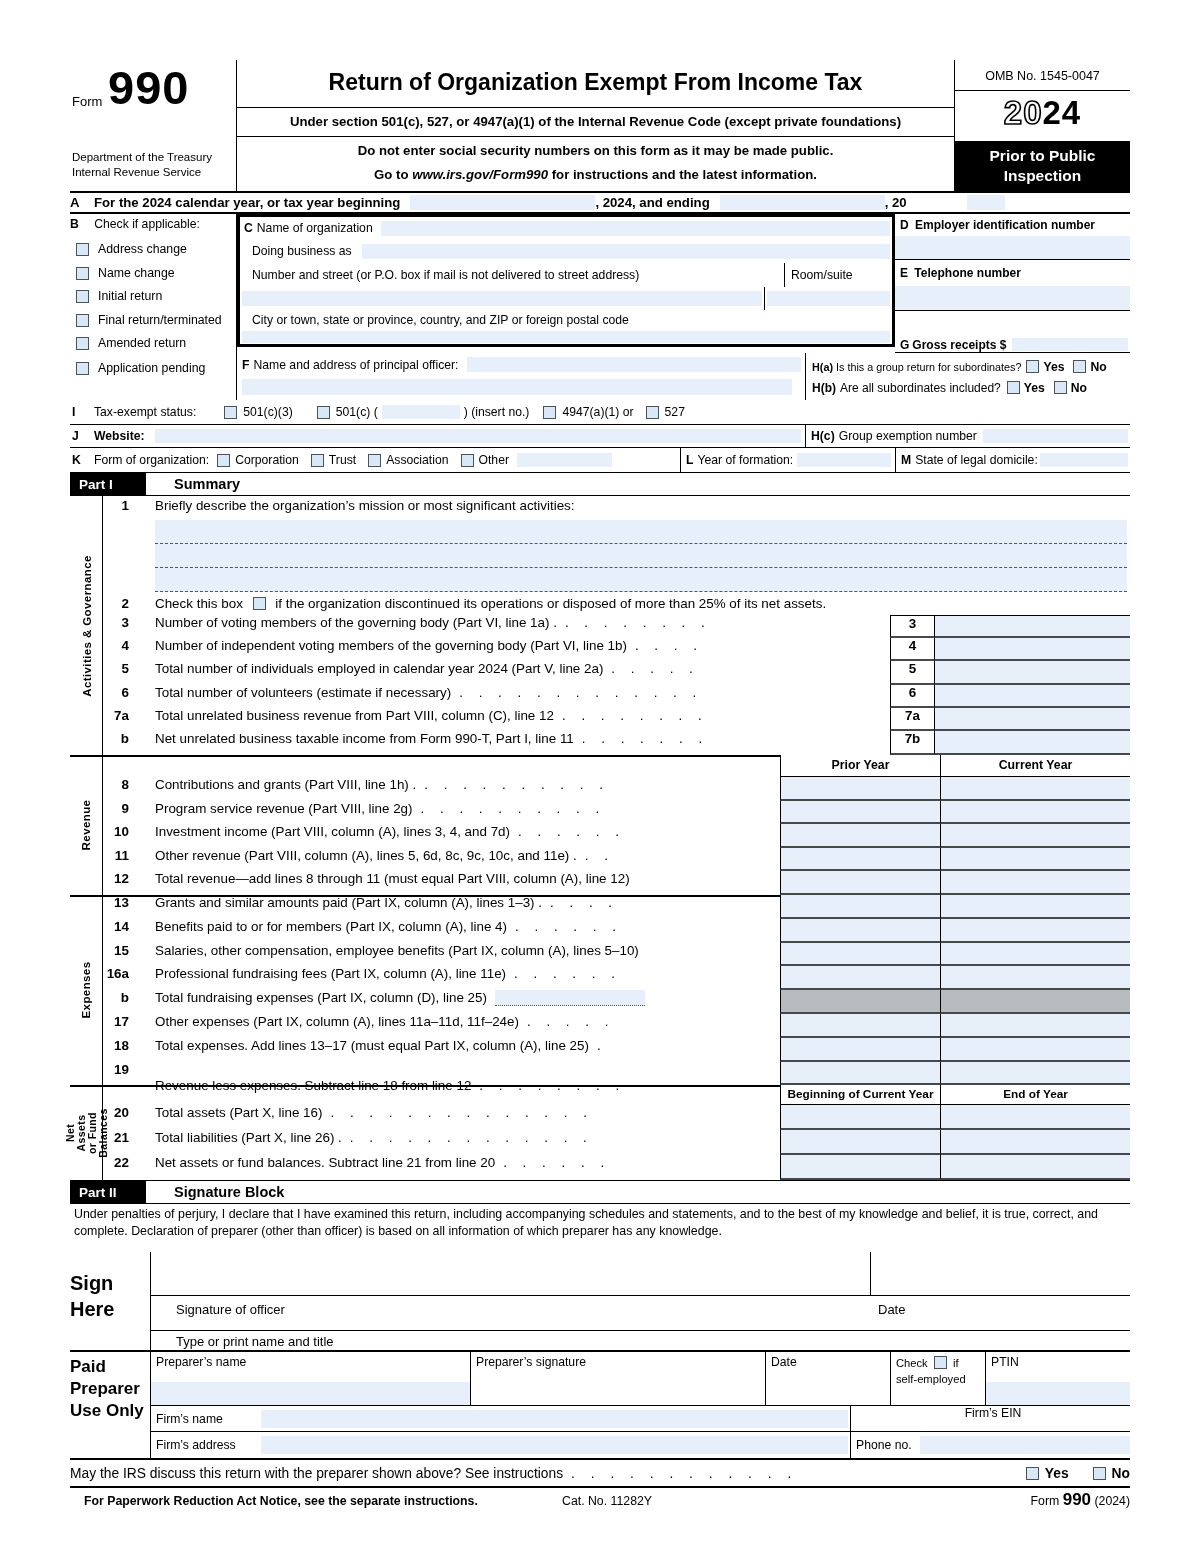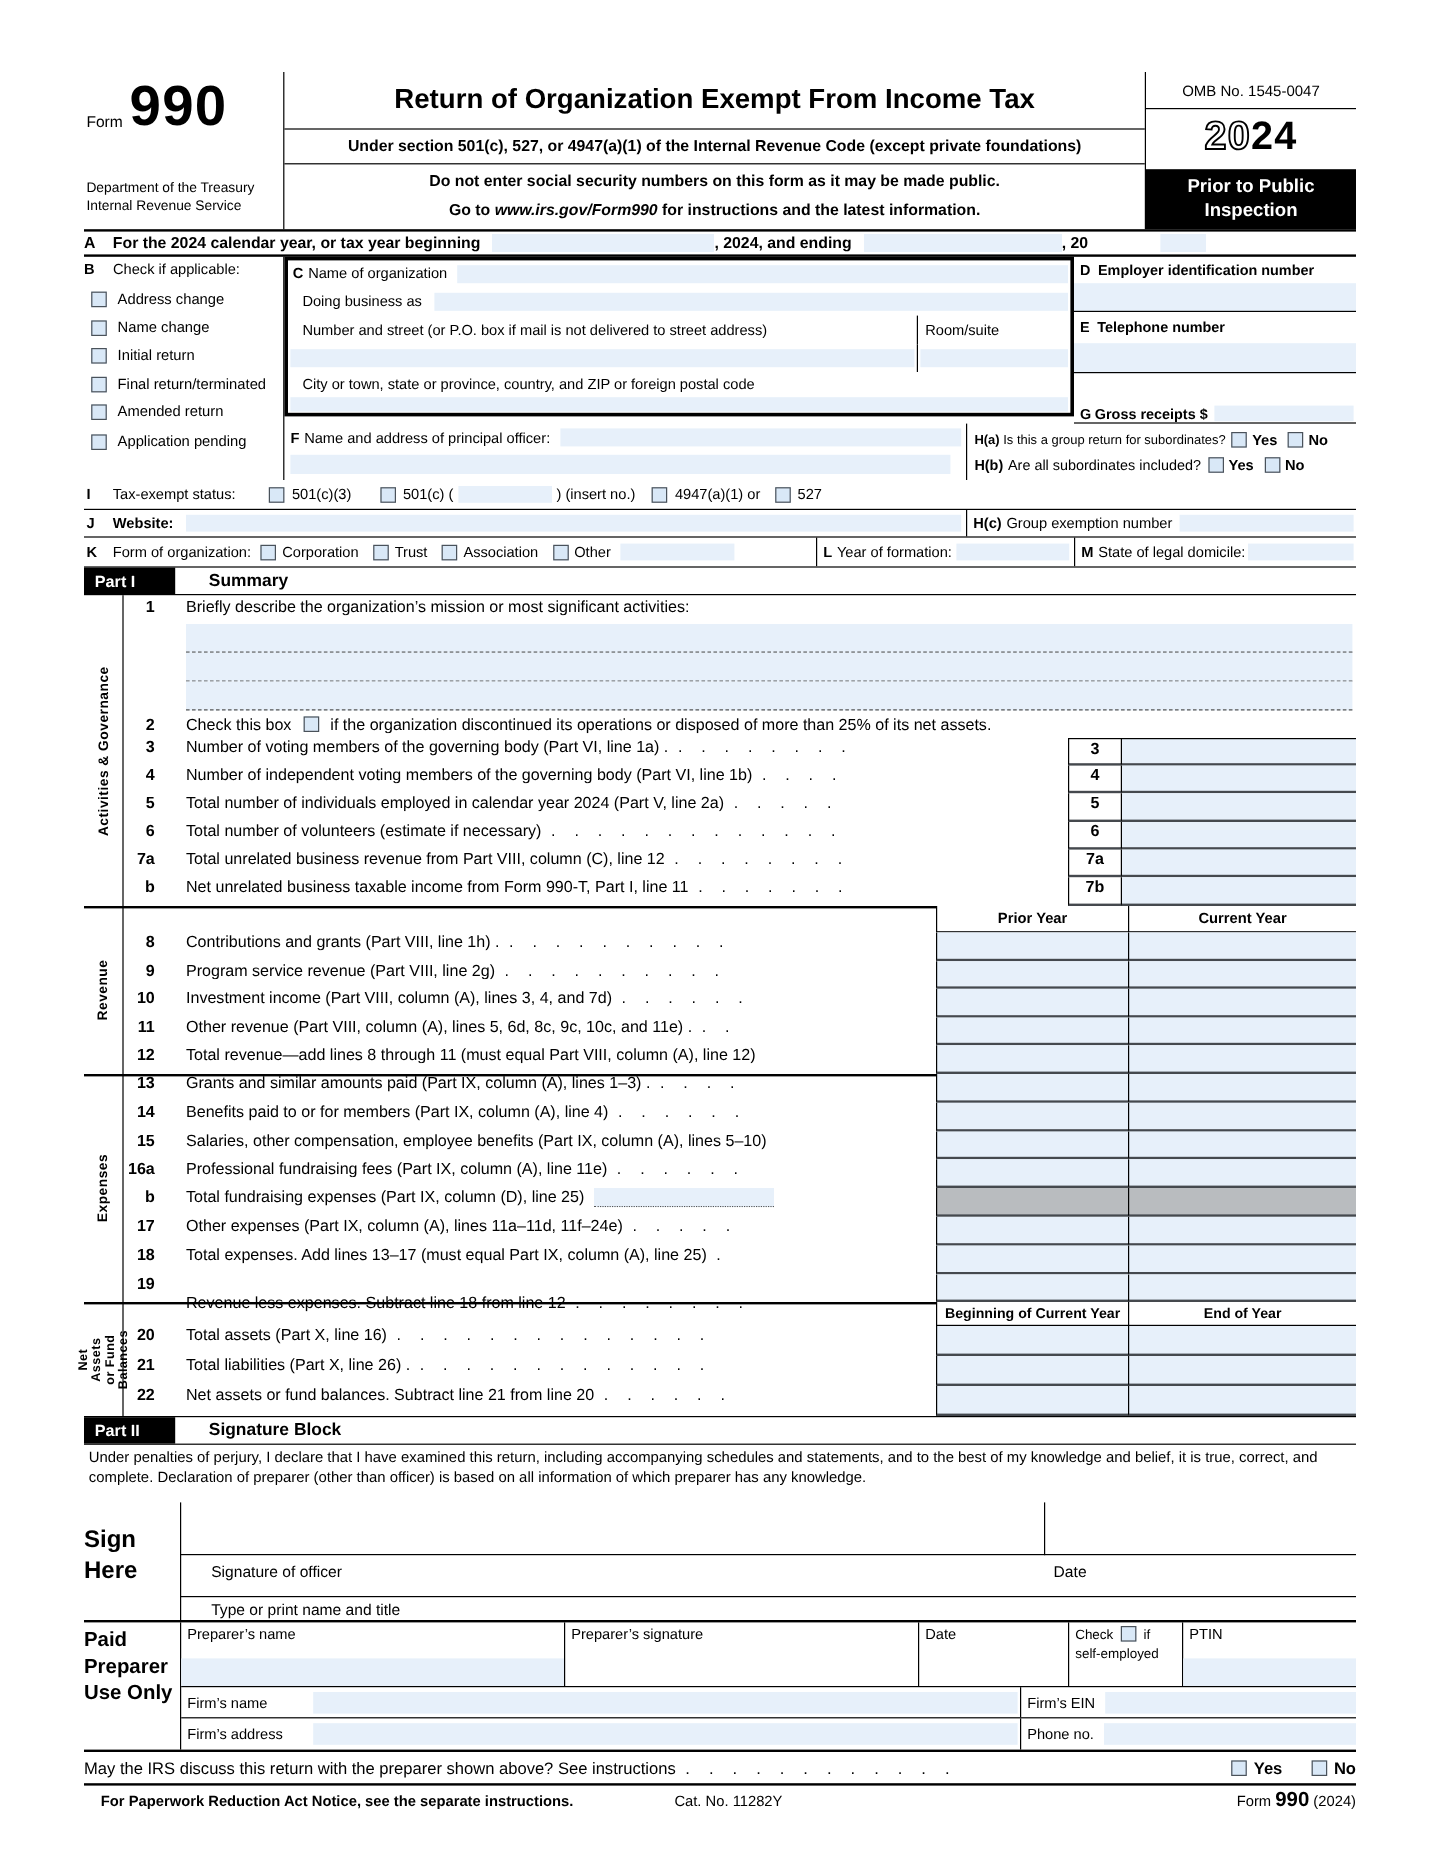--- a/index.html
+++ b/index.html
@@ -185,7 +185,7 @@
       </div>
       <div class="r" style="height:24px;">
         <span style="flex:1;padding-left:12px;">Number and street (or P.O. box if mail is not delivered to street address)</span>
-        <span style="width:128px;border-left:1px solid #000;align-self:stretch;display:flex;align-items:center;padding-left:6px;">Room/suite</span>
+        <span style="width:108px;border-left:1px solid #000;align-self:stretch;display:flex;align-items:center;padding-left:6px;">Room/suite</span>
       </div>
       <div class="r" style="height:23px;">
         <span class="f" style="flex:1;margin:0 2px;"></span>

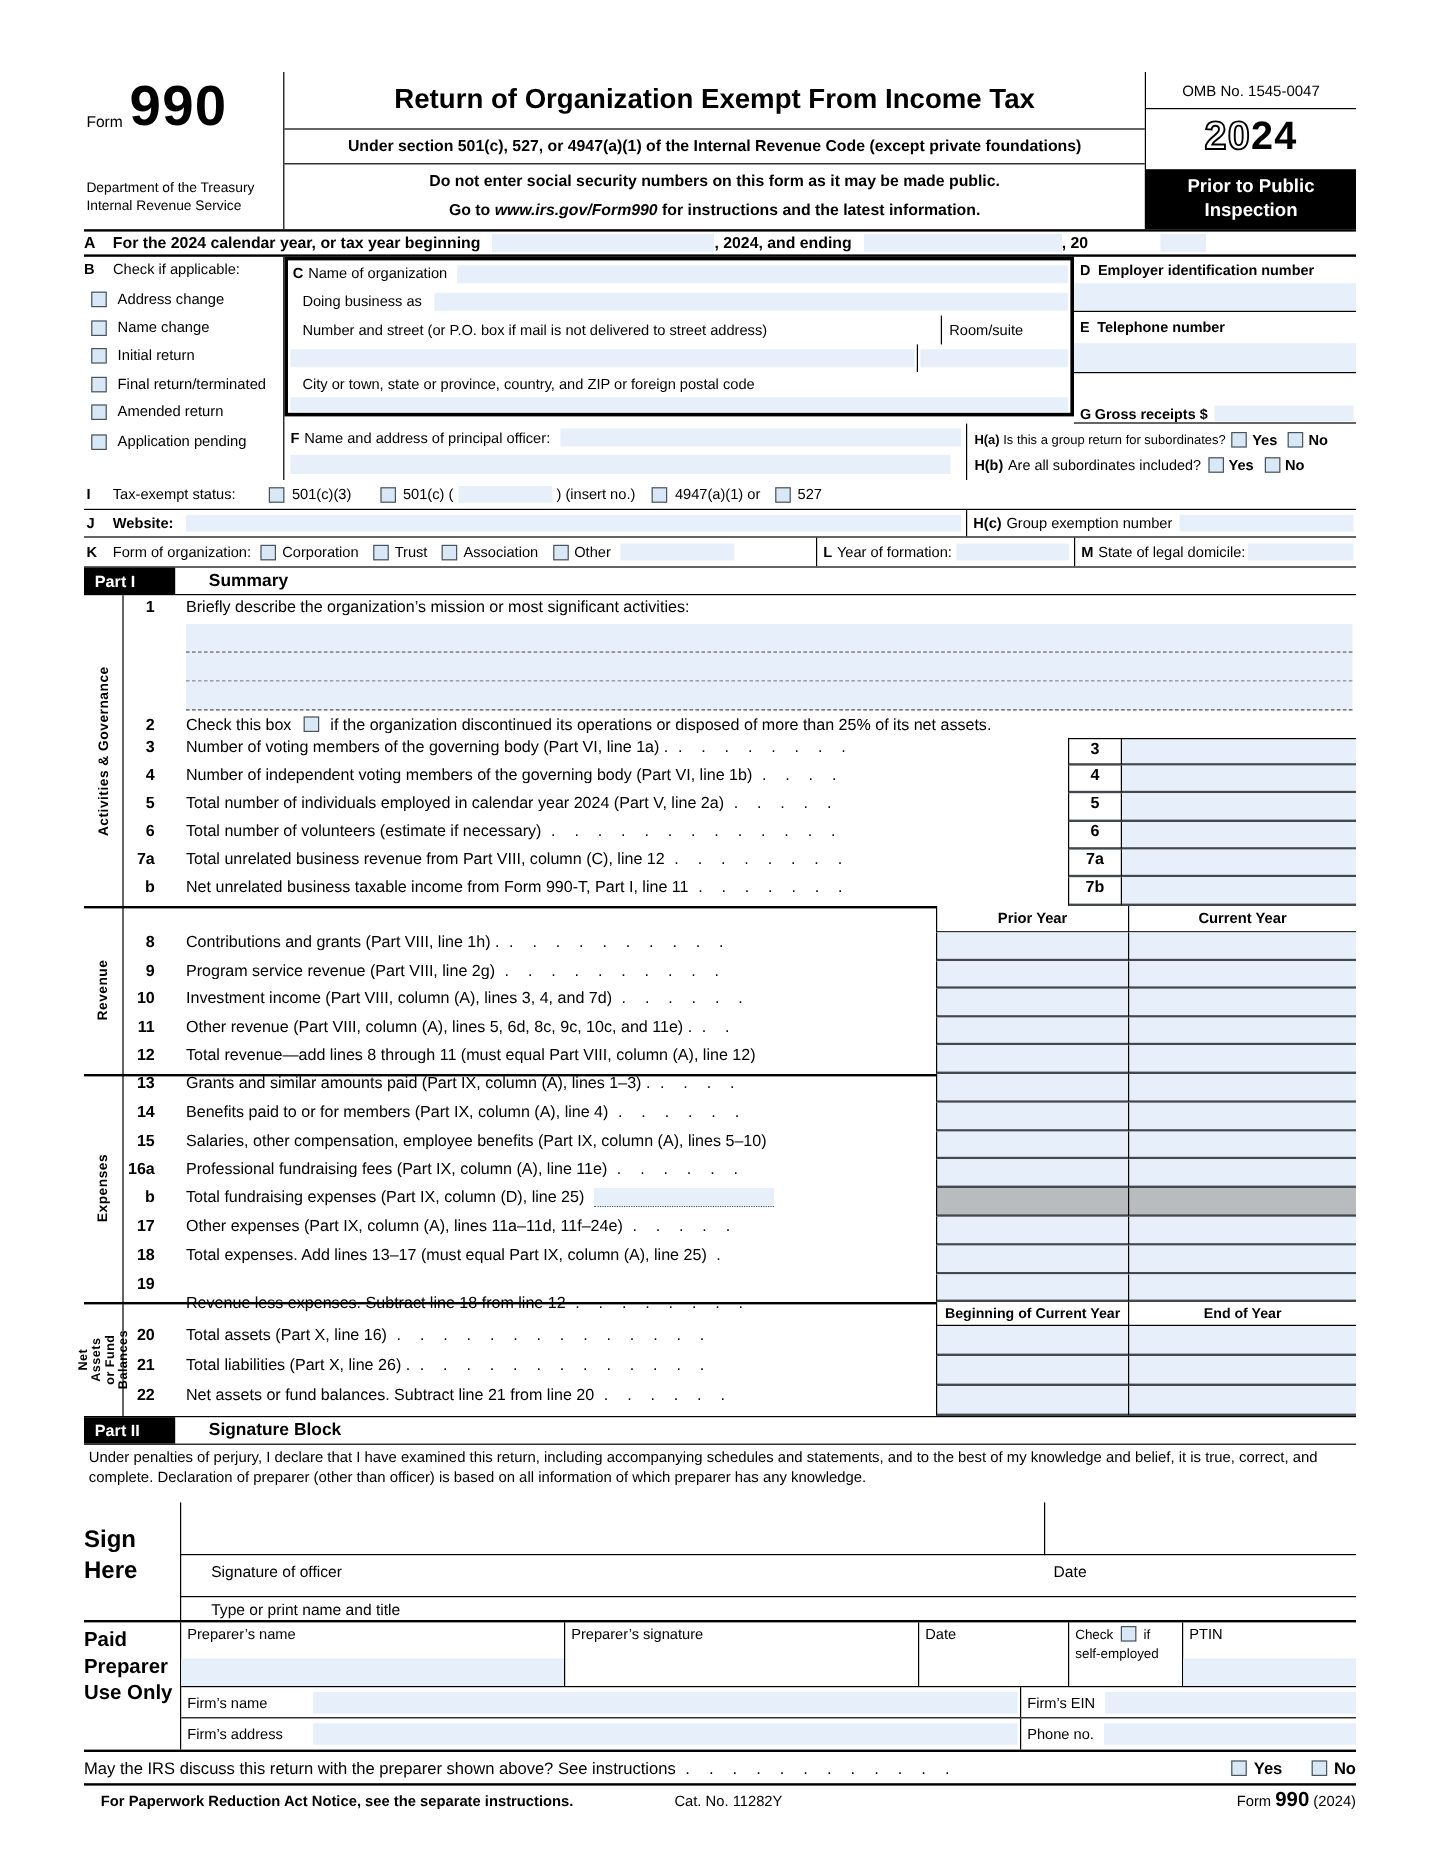--- a/index.html
+++ b/index.html
@@ -549,7 +549,7 @@
       <div class="prep-r" style="border-bottom:1px solid #000;">
         <span style="width:110px;padding-left:5px;">Firm’s name</span>
         <span class="f" style="flex:1;height:18px;margin-right:2px;"></span>
-        <span style="width:280px;border-left:1px solid #000;align-self:stretch;display:flex;align-items:center;padding-left:5px;">
+        <span style="width:280px;border-left:1px solid #000;align-self:stretch;display:flex;align-items:center;padding-left:5px;flex-direction:column;">
           <span>Firm’s EIN</span>
           <span class="f" style="flex:1;height:18px;margin-left:8px;"></span>
         </span>

